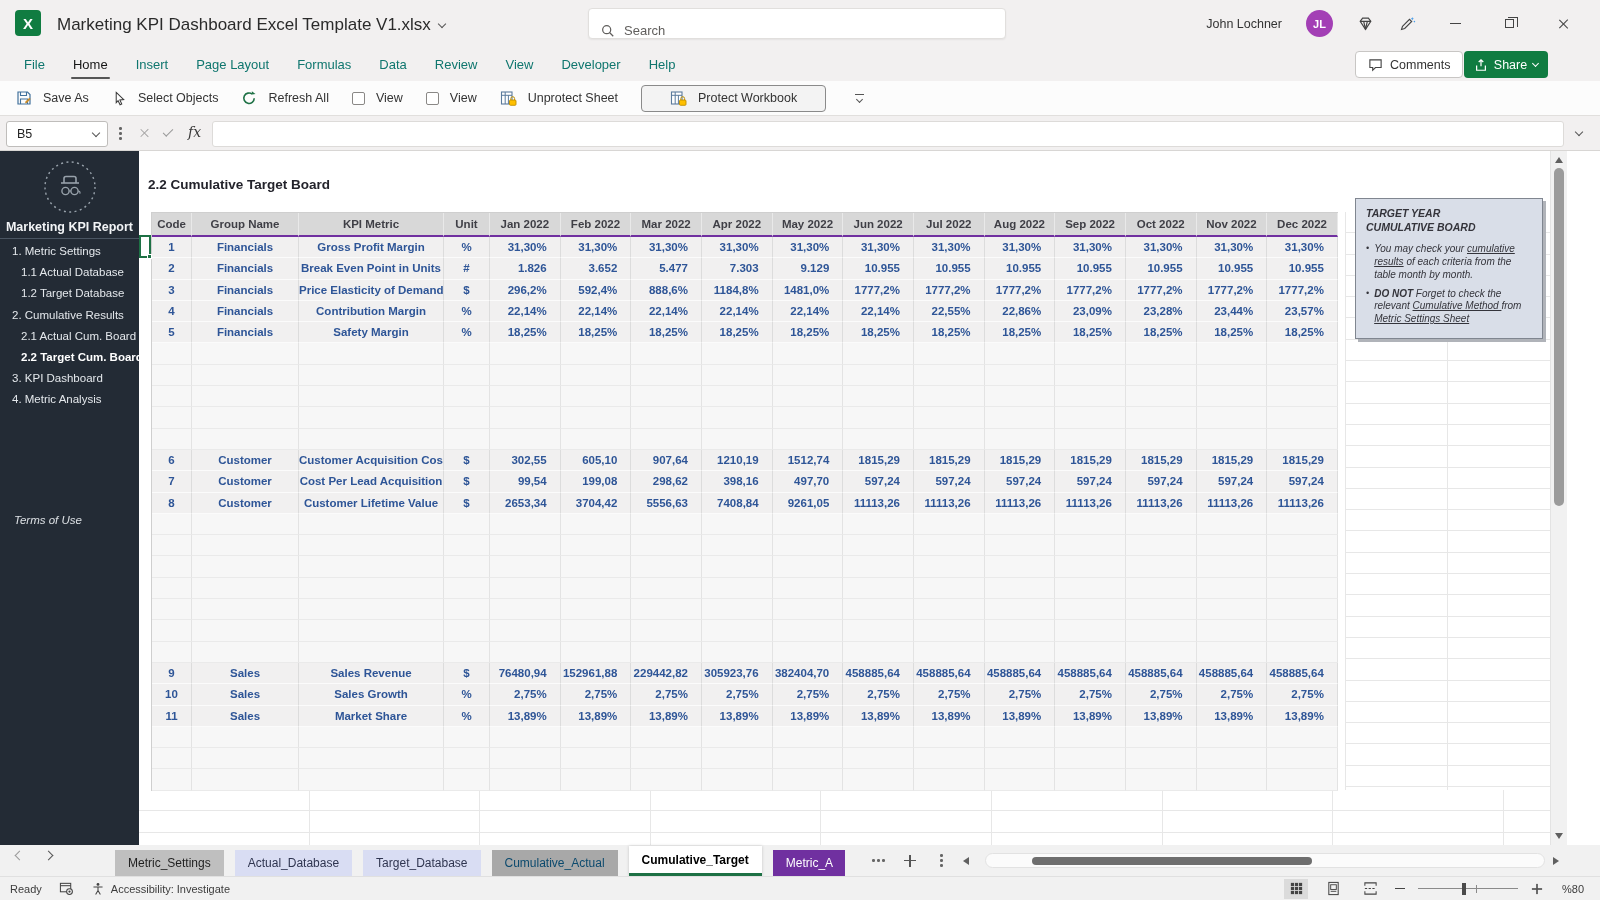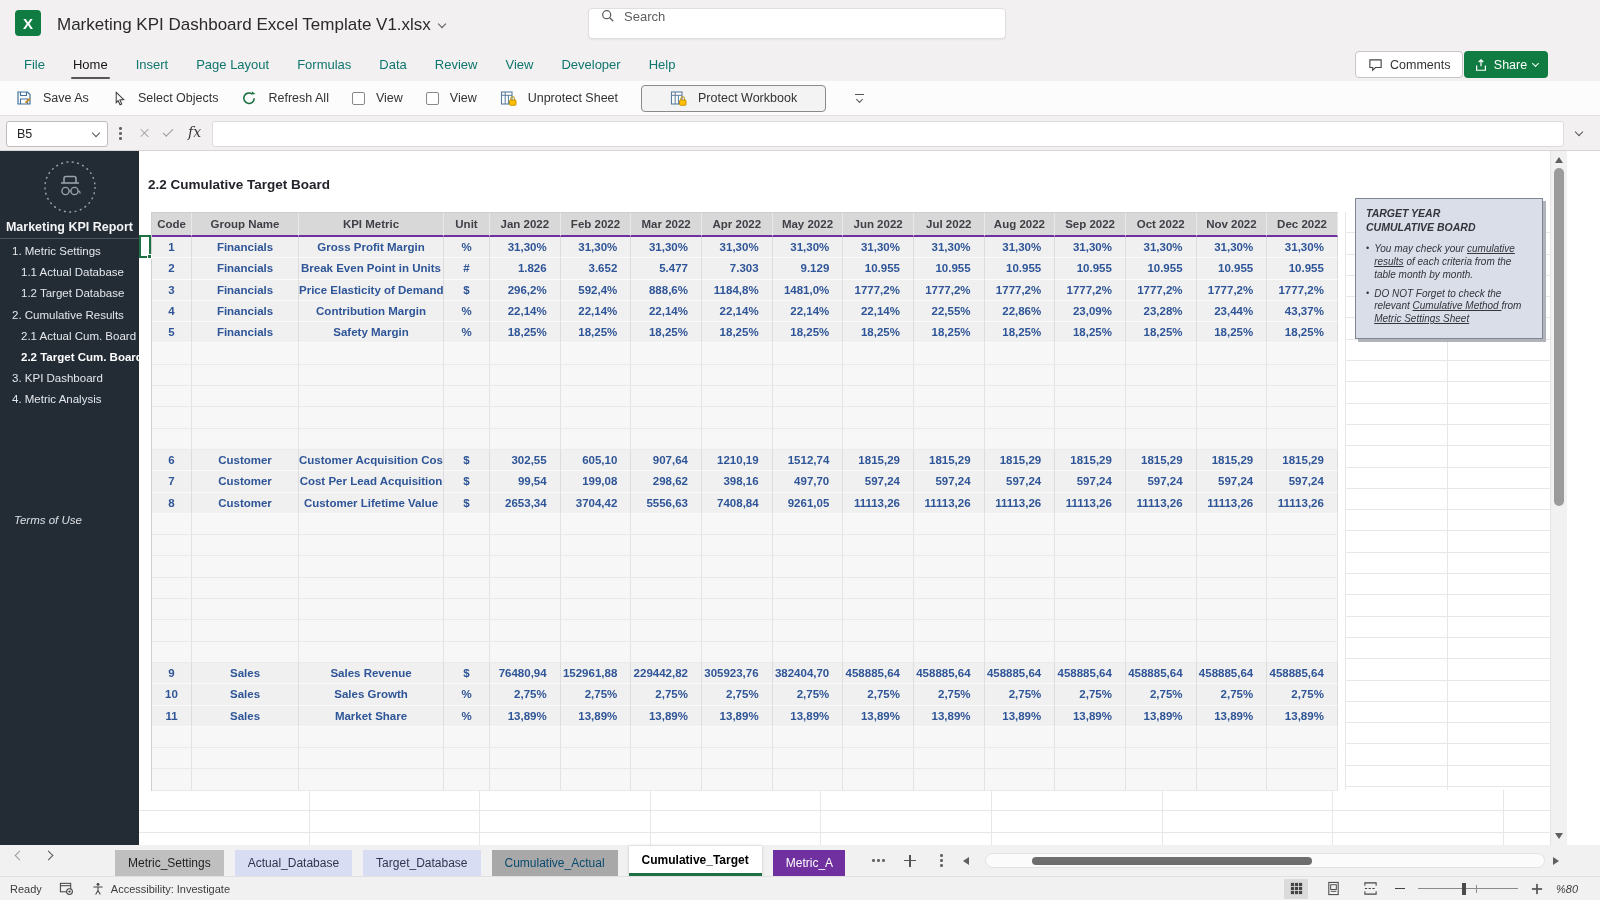--- a/index.html
+++ b/index.html
@@ -15,7 +15,7 @@
   .doc-title { position:absolute; left:57px; top:15px; font-size:17px; color:#2b2b2b; display:flex; align-items:center; gap:8px;}
   .chev { display:inline-block; width:6px; height:6px; border-right:1.4px solid #555; border-bottom:1.4px solid #555; transform:rotate(45deg); }
   .searchbox { position:absolute; left:588px; top:8px; width:418px; height:31px; background:#fff;
-               border:1px solid #E1DFDD; border-radius:4px; display:flex; align-items:flex-start; padding-left:12px; gap:9px; box-shadow:0 1px 2px rgba(0,0,0,.06);}
+               border:1px solid #E1DFDD; border-radius:4px; display:flex; align-items:flex-end; padding-left:12px; gap:9px; box-shadow:0 1px 2px rgba(0,0,0,.06);}
   .searchbox input { border:none; outline:none; font-size:13px; color:#444; width:340px; background:transparent; font-family:inherit;}
   .searchbox input::placeholder { color:#605E5C; }
   .tb-right { position:absolute; right:0; top:0; height:47px; display:flex; align-items:center; gap:24px; padding-right:22px; }

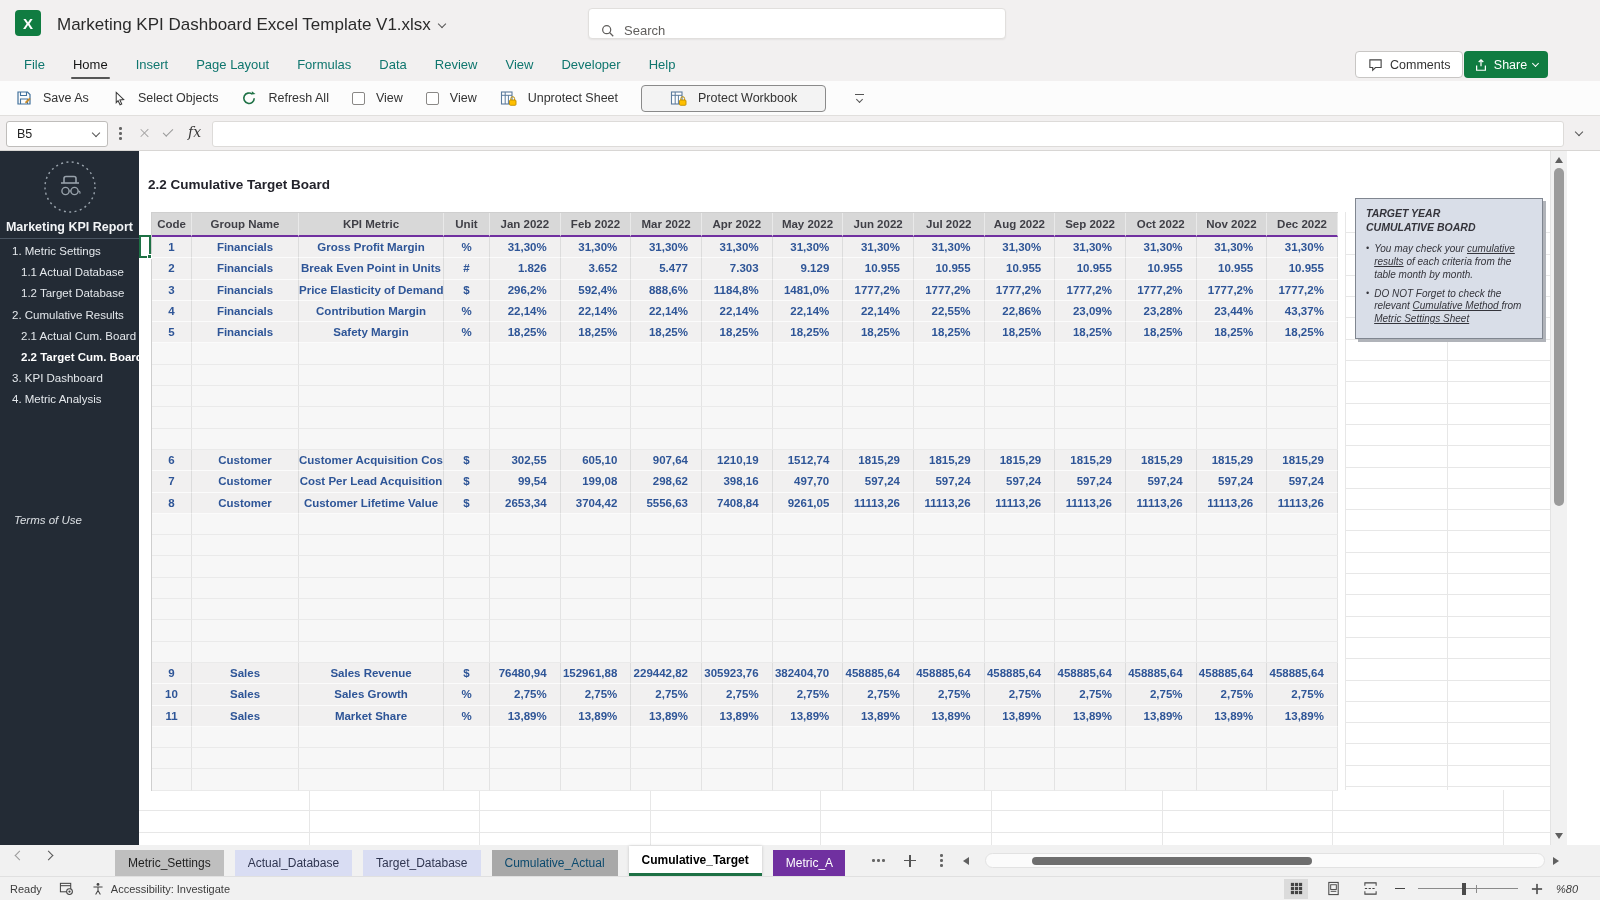--- a/index.html
+++ b/index.html
@@ -168,6 +168,28 @@
         </svg>
       <input type="text" placeholder="Search" style="">
     </div>
+    <div class="tb-right">
+      <span class="user-name">John Lochner</span>
+      <span class="avatar">JL</span>
+      <svg width="17" height="17" viewBox="0 0 16 16">
+          <path d="M3 6l2.3-3h5.4L13 6l-5 7.5z" fill="none" stroke="#444" stroke-width="1.1"></path>
+          <path d="M3 6h10M6.3 6L8 13.5 9.7 6" fill="none" stroke="#444" stroke-width="1.1"></path>
+        </svg>
+      <svg width="18" height="18" viewBox="0 0 18 18">
+          <path d="M3.5 14.5l1-3.2 7-7 2.2 2.2-7 7z" fill="none" stroke="#444" stroke-width="1.1"></path>
+          <path d="M13.8 3.2l.5-1.2.5 1.2 1.2.5-1.2.5-.5 1.2-.5-1.2-1.2-.5z" fill="#4A9EE8"></path>
+          <circle cx="16.4" cy="6.6" r=".8" fill="#4A9EE8"></circle>
+        </svg>
+      <span class="win-btn">
+          <span class="hbar"></span>
+        </span>
+      <span class="win-btn">
+          <span class="restore"></span>
+        </span>
+      <span class="win-btn">
+          <span class="xicon"></span>
+        </span>
+    </div>
   </div>
 
   <div class="menubar">

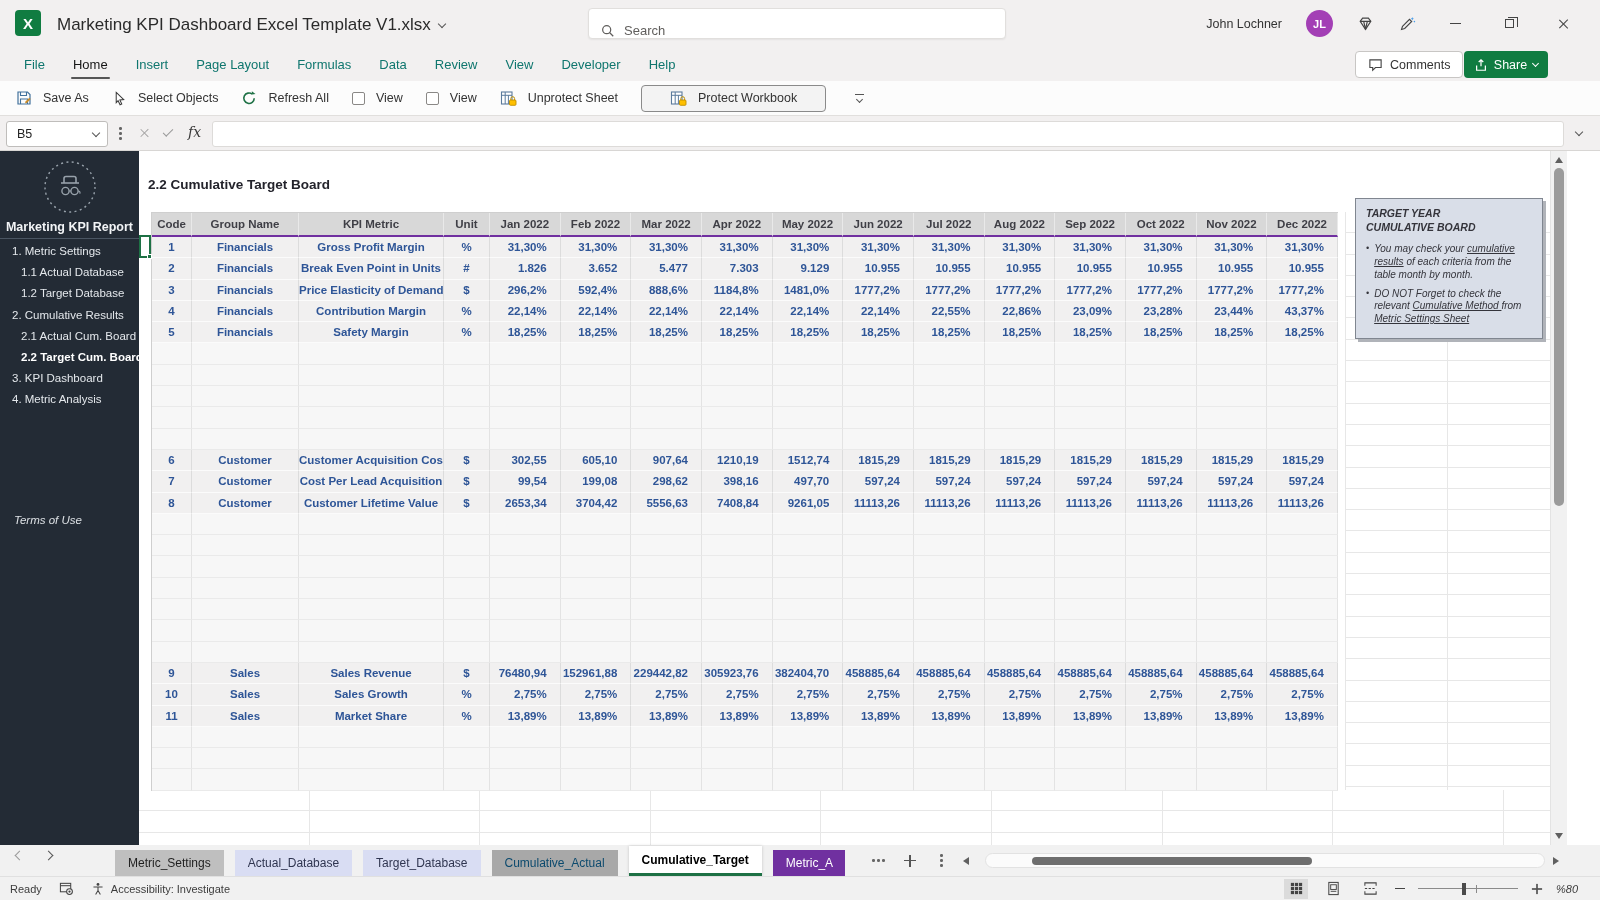--- a/index.html
+++ b/index.html
@@ -106,7 +106,7 @@
   .note ul { list-style:none; margin-top:9px; }
   .note li { display:flex; gap:5px; font-size:10px; font-style:italic; color:#34343B; line-height:1.28; margin-bottom:6px;}
   .note li .mark { font-size:9px; }
-  .note .u { text-decoration:underline; } .note .b { font-weight:normal; }
+  .note .u { text-decoration:underline; } .note .b { font-weight:bold; }
 
   
   .vscroll { position:absolute; left:1550px; top:151px; width:17px; height:694px; background:#F1F1F1; border-left:1px solid #E3E3E3;}

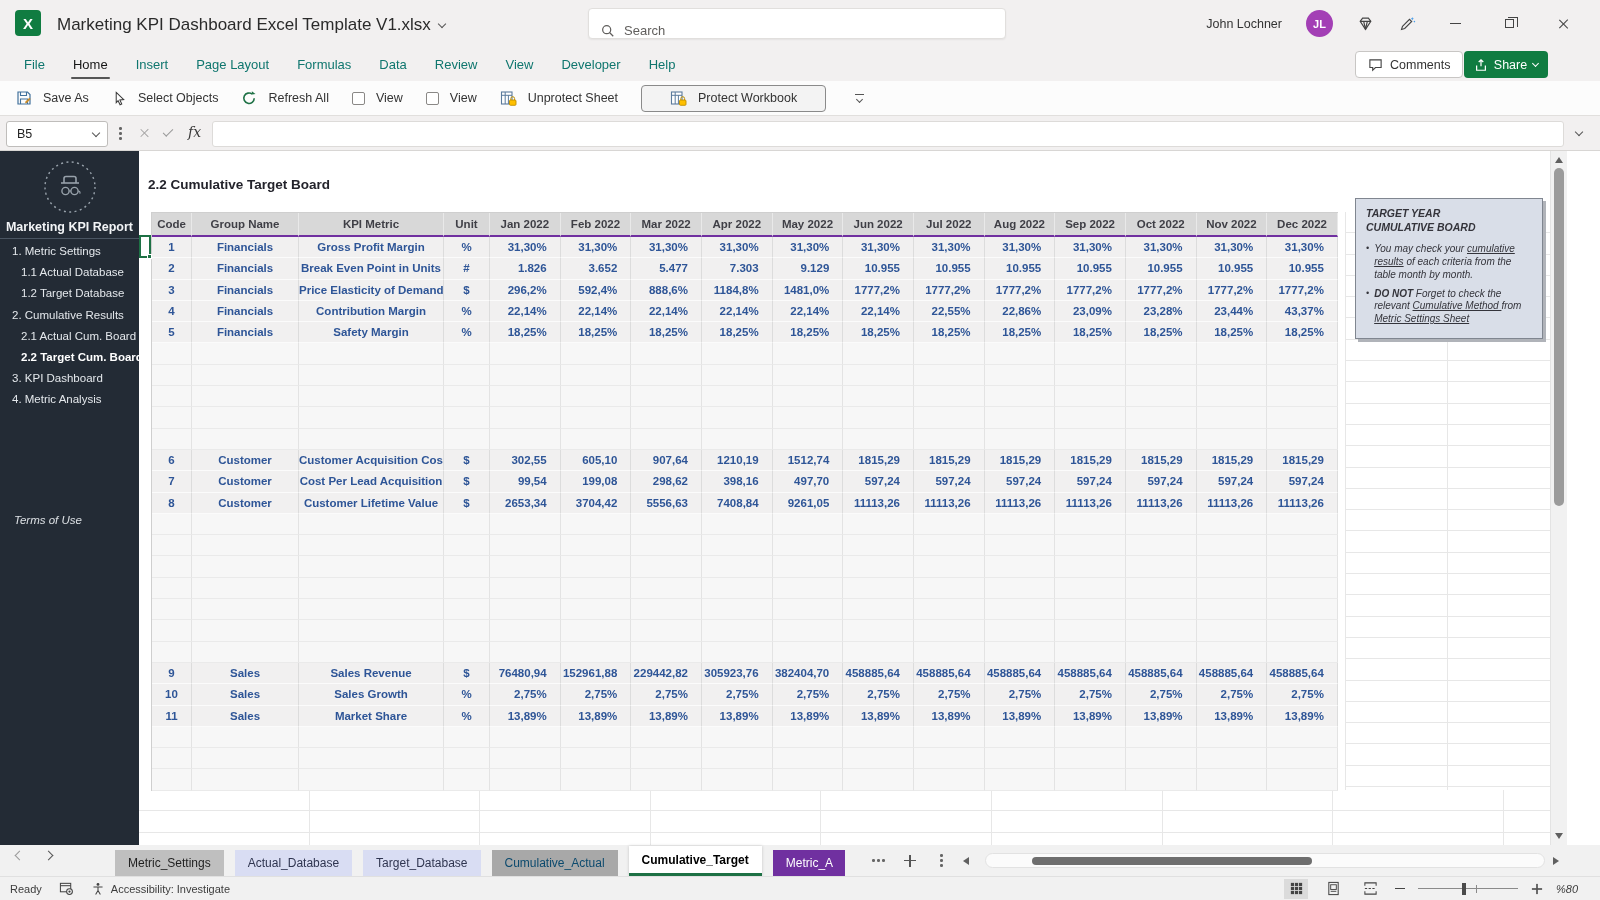--- a/index.html
+++ b/index.html
@@ -439,7 +439,7 @@
             <td class="val">23,09%</td>
             <td class="val">23,28%</td>
             <td class="val">23,44%</td>
-            <td class="val">43,37%</td>
+            <td class="val">23,57%</td>
           </tr>
           <tr>
             <td class="c-code">5</td>

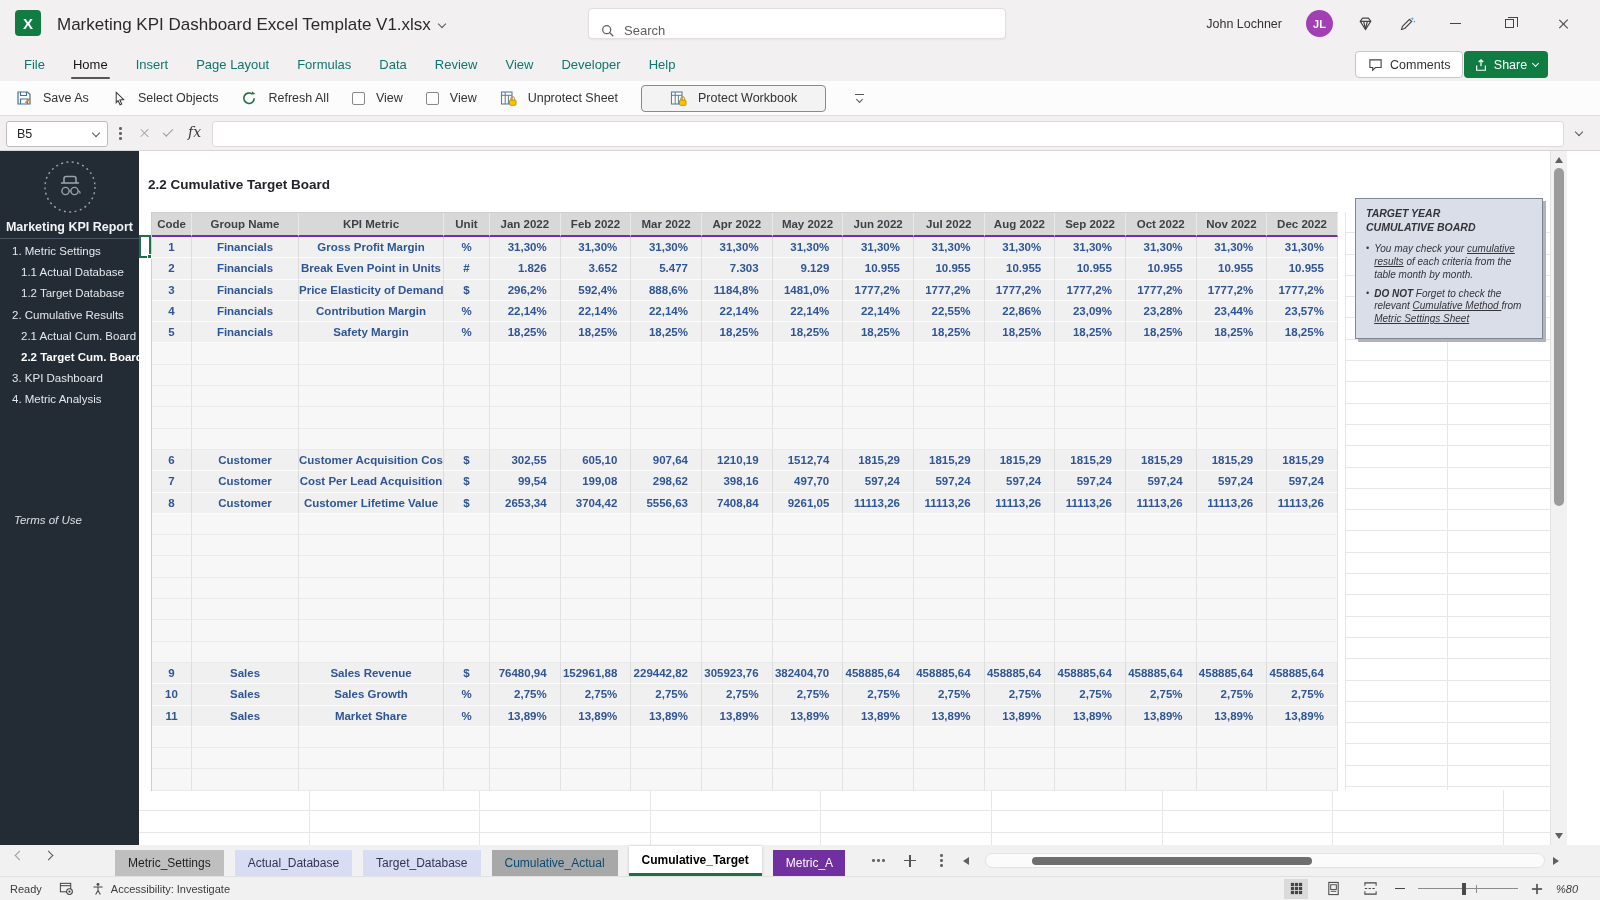--- a/index.html
+++ b/index.html
@@ -148,7 +148,7 @@
   .zoom-slider .track { position:absolute; left:0; top:6.5px; width:100px; height:1px; background:#8A8A8A; }
   .zoom-slider .tick { position:absolute; left:58px; top:3px; width:1px; height:8px; background:#8A8A8A; }
   .zoom-slider .knob { position:absolute; left:44px; top:1px; width:4px; height:12px; background:#4A4A4A; }
-  .zoom-val { width:34px; text-align:left;font-style:italic; }
+  .zoom-val { width:34px; text-align:center; }
 </style>
 </head>
 <body>

